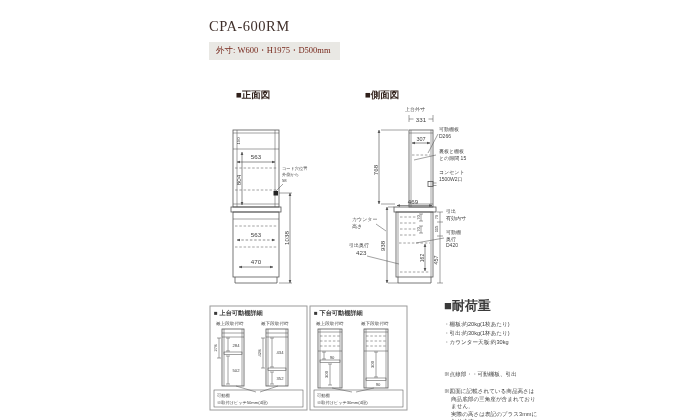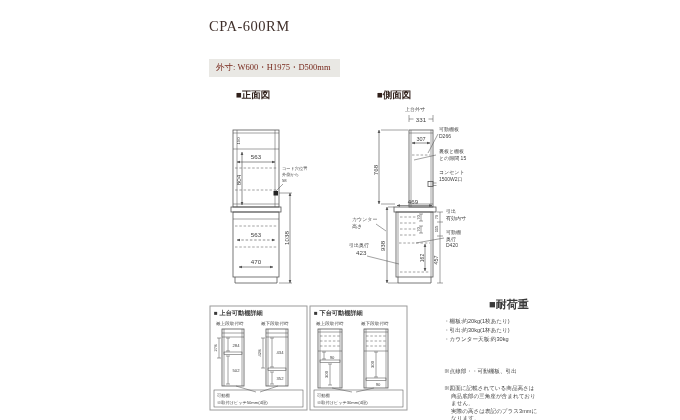--- a/index.html
+++ b/index.html
@@ -9,7 +9,7 @@
          font-size:14.5px;letter-spacing:0.5px;color:var(--title,#40302b);}
   .spec-box{position:absolute;left:209px;top:42px;background:var(--spec-bg,#e9e8e4);
             padding:3px 9px 3px 7px;font-family:"Liberation Serif",serif;
-            font-size:8.5px;color:var(--spec-text,#77281c);margin-top:17px;}
+            font-size:8.5px;color:var(--spec-text,#77281c);}
   .sec-h{position:absolute;top:89px;font-size:9.5px;font-weight:bold;color:var(--heading,#30201a);}
   .sec-front{left:202px;margin-left:34px;}
   .sec-side{left:377px;}

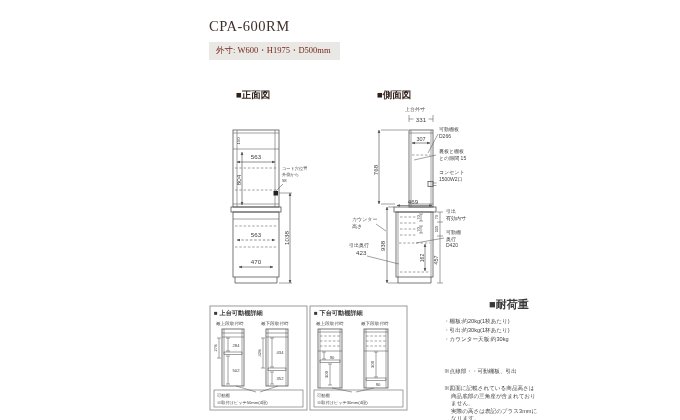--- a/index.html
+++ b/index.html
@@ -12,7 +12,7 @@
             font-size:8.5px;color:var(--spec-text,#77281c);}
   .sec-h{position:absolute;top:89px;font-size:9.5px;font-weight:bold;color:var(--heading,#30201a);}
   .sec-front{left:202px;margin-left:34px;}
-  .sec-side{left:377px;}
+  .sec-side{left:365px;}
   svg.draw{position:absolute;left:0;top:0;}
   svg .ln{stroke:var(--line,#555);stroke-width:0.8;fill:none;}
   svg .lnt{stroke:var(--line,#555);stroke-width:0.55;fill:none;}

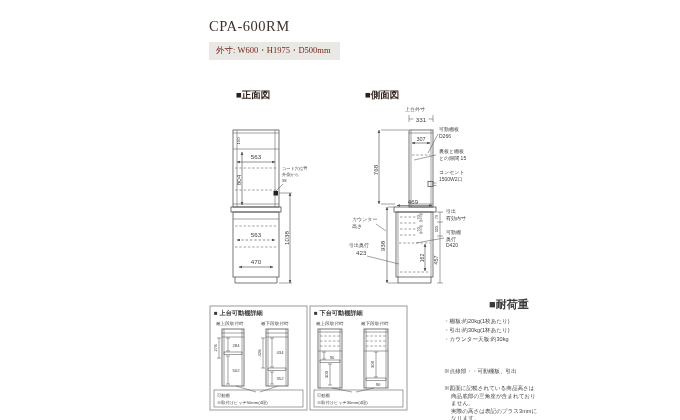--- a/index.html
+++ b/index.html
@@ -27,7 +27,7 @@
   svg .t55{font-size:5.5px;} svg .t6{font-size:6.2px;}
   svg .mid{text-anchor:middle;} svg .bold{font-weight:bold;fill:#3a3a3a;}
   .notes{position:absolute;left:444px;top:297px;width:185px;color:var(--text,#3f3f3f);}
-  .load-title{font-size:11px;font-weight:bold;color:#3a3a3a;margin-bottom:5px;margin-left:45px;}
+  .load-title{font-size:13px;font-weight:bold;color:#3a3a3a;margin-bottom:5px;}
   .load-item{font-size:5.6px;line-height:9px;}
   .dotted-note{font-size:5.6px;margin-top:24px;}
   .h-note{margin-top:9px;}

